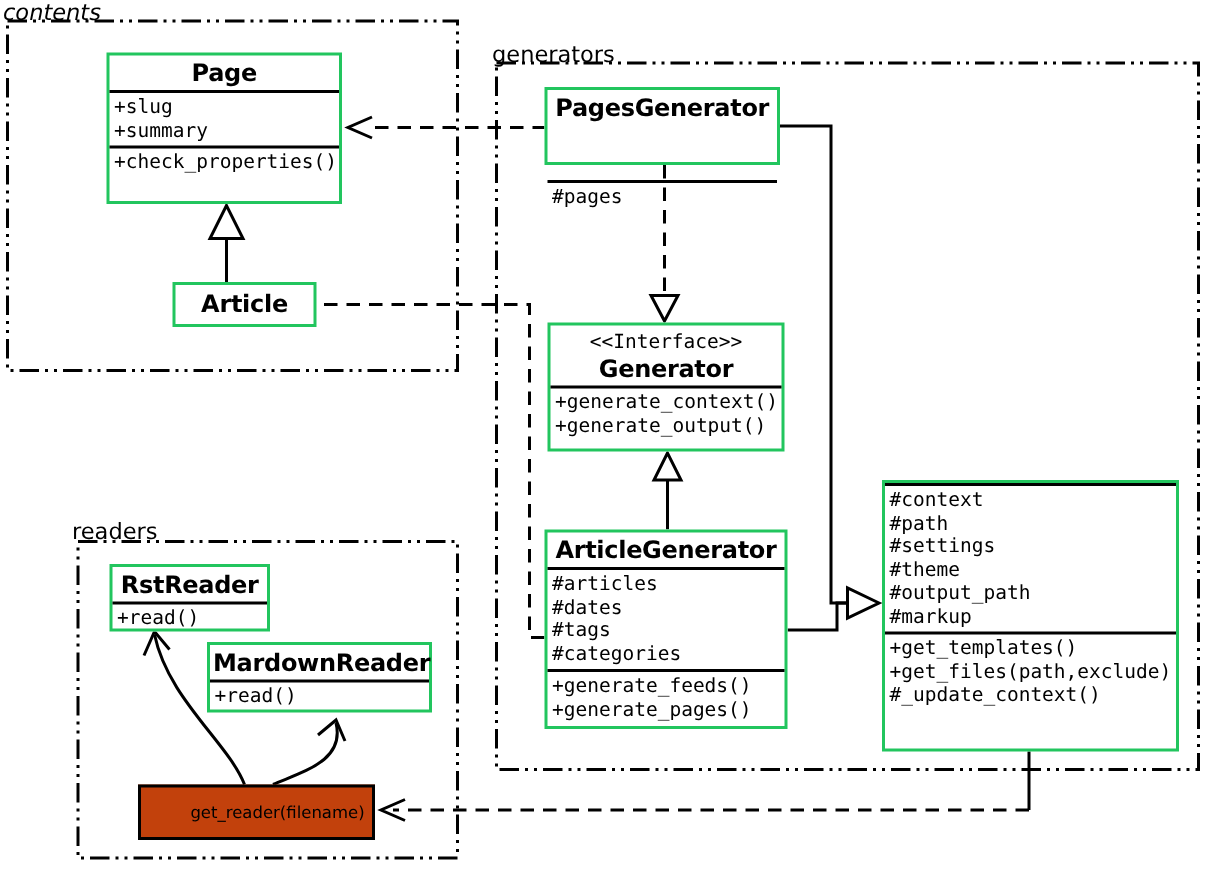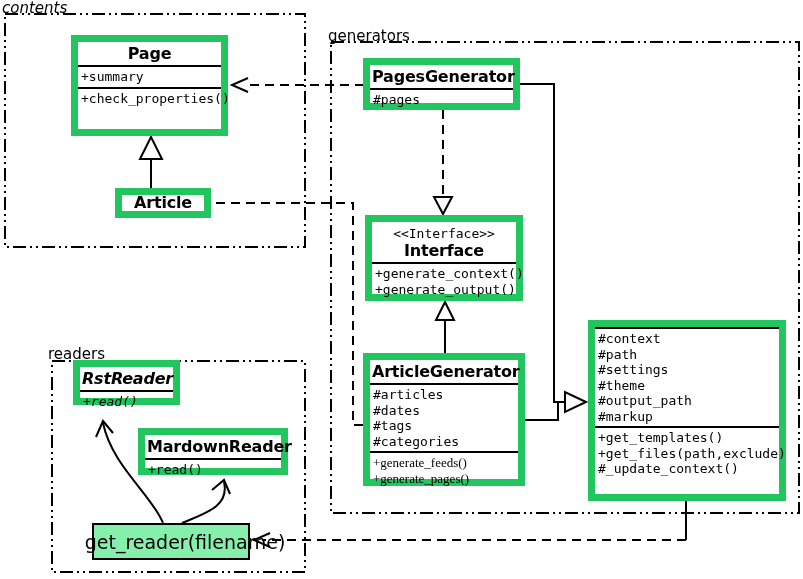--- a/index.html
+++ b/index.html
@@ -8,7 +8,7 @@
   .layer{position:absolute;left:0;top:0;width:803px;height:579px;}
   .pkg-label{position:absolute;font-size:15px;line-height:15px;background:transparent;
              font-family:"DejaVu Sans","Liberation Sans",sans-serif;}
-  .uml-class{position:absolute;background:#ffffff;border:7px solid #22c55e;box-sizing:border-box;
+  .uml-class{position:absolute;background:#ffffff;border:2px solid #22c55e;box-sizing:border-box;
              display:flex;flex-direction:column;}
   .uml-title{font-weight:bold;font-size:16px;line-height:20px;text-align:center;
              padding:2px 2px 1px 2px;white-space:nowrap;letter-spacing:-0.2px;}

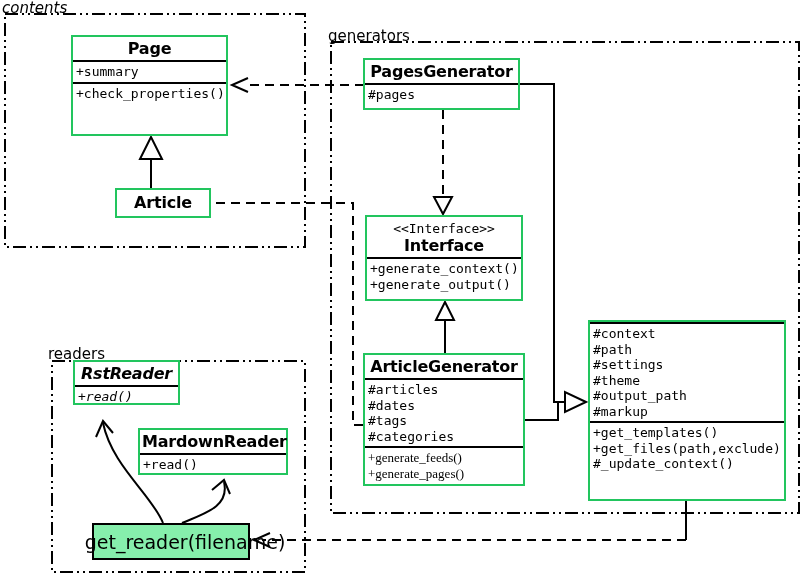--- a/index.html
+++ b/index.html
@@ -96,6 +96,7 @@
   <div class="uml-class" style="left:71px;top:35px;width:157px;height:101px;">
     <div class="uml-title">Page</div>
     <div class="uml-sec">
+      <div class="uml-m">+slug</div>
       <div class="uml-m">+summary</div>
     </div>
     <div class="uml-sec" style="flex:1;">

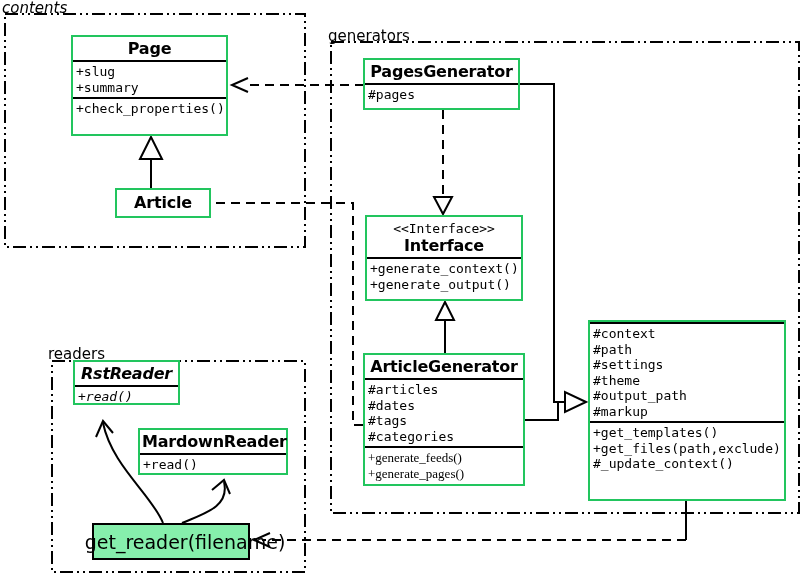--- a/index.html
+++ b/index.html
@@ -108,7 +108,7 @@
     <div class="uml-title" style="padding:0;">Article</div>
   </div>
 
-  <div class="uml-class" style="left:363px;top:58px;width:157px;height:52px;">
+  <div class="uml-class" style="left:363px;top:58px;width:157px;height:52px;gap:37px;">
     <div class="uml-title">PagesGenerator</div>
     <div class="uml-sec" style="flex:1;">
       <div class="uml-m">#pages</div>

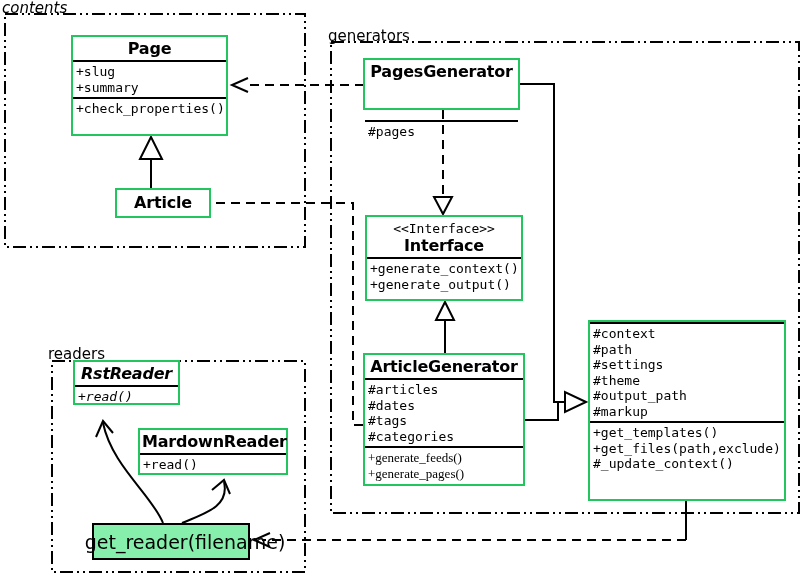--- a/index.html
+++ b/index.html
@@ -118,7 +118,7 @@
   <div class="uml-class" style="left:365px;top:215px;width:158px;height:86px;">
     <div class="uml-title" style="padding-top:4px;">
       <div class="uml-stereo">&lt;&lt;Interface&gt;&gt;</div>
-      <div>Interface</div>
+      <div>Generator</div>
     </div>
     <div class="uml-sec" style="flex:1;">
       <div class="uml-m">+generate_context()</div>

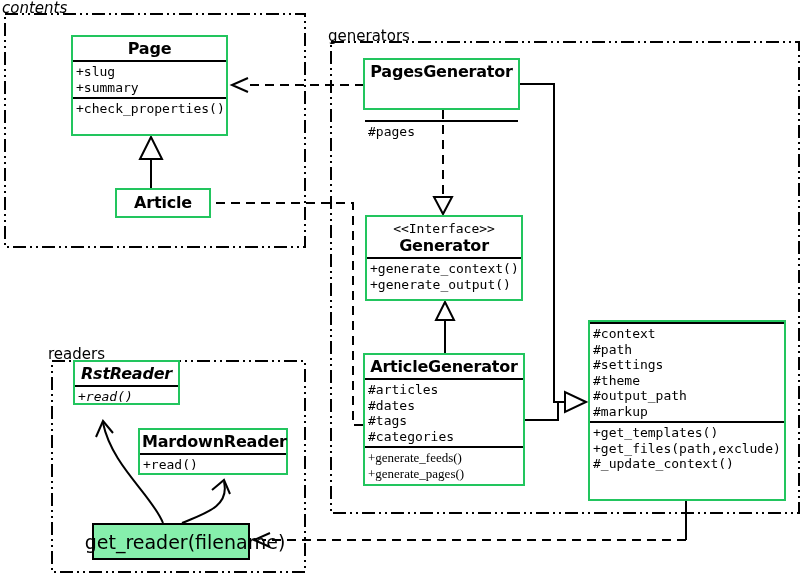--- a/index.html
+++ b/index.html
@@ -156,7 +156,7 @@
     </div>
   </div>
 
-  <div class="uml-class" style="left:73px;top:360px;width:107px;height:45px;font-style:italic;">
+  <div class="uml-class" style="left:73px;top:376px;width:107px;height:45px;">
     <div class="uml-title">RstReader</div>
     <div class="uml-sec" style="flex:1;">
       <div class="uml-m">+read()</div>

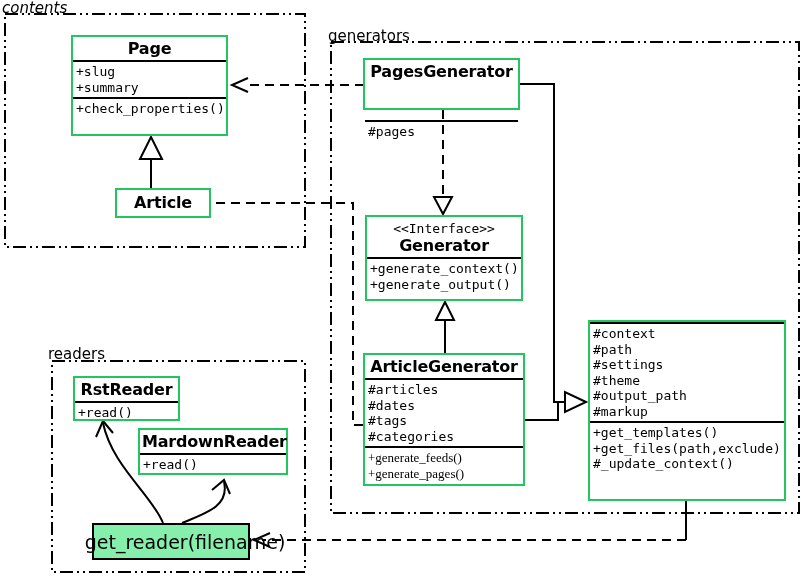--- a/index.html
+++ b/index.html
@@ -134,7 +134,7 @@
       <div class="uml-m">#tags</div>
       <div class="uml-m">#categories</div>
     </div>
-    <div class="uml-sec" style="flex:1;font-family:Liberation Serif, serif;">
+    <div class="uml-sec" style="flex:1;">
       <div class="uml-m">+generate_feeds()</div>
       <div class="uml-m">+generate_pages()</div>
     </div>

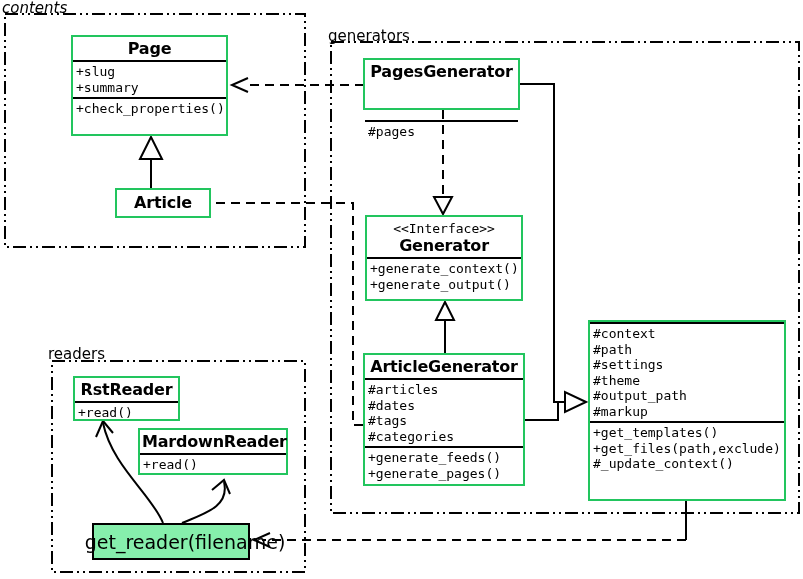--- a/index.html
+++ b/index.html
@@ -18,8 +18,8 @@
            font-family:"DejaVu Sans Mono","Liberation Mono",monospace;
            font-size:13px;line-height:15.5px;}
   .uml-m{white-space:nowrap;}
-  .plain-box{position:absolute;background:#86efac;border:2px solid #000;box-sizing:border-box;
-             font-size:19px;display:flex;align-items:center;justify-content:center;
+  .plain-box{position:absolute;background:#c2410c;border:2px solid #000;box-sizing:border-box;
+             font-size:11px;display:flex;align-items:center;justify-content:center;
              white-space:nowrap;padding-left:28px;}
   svg{display:block;}
   .solid{stroke:#000;stroke-width:2;fill:none;}

